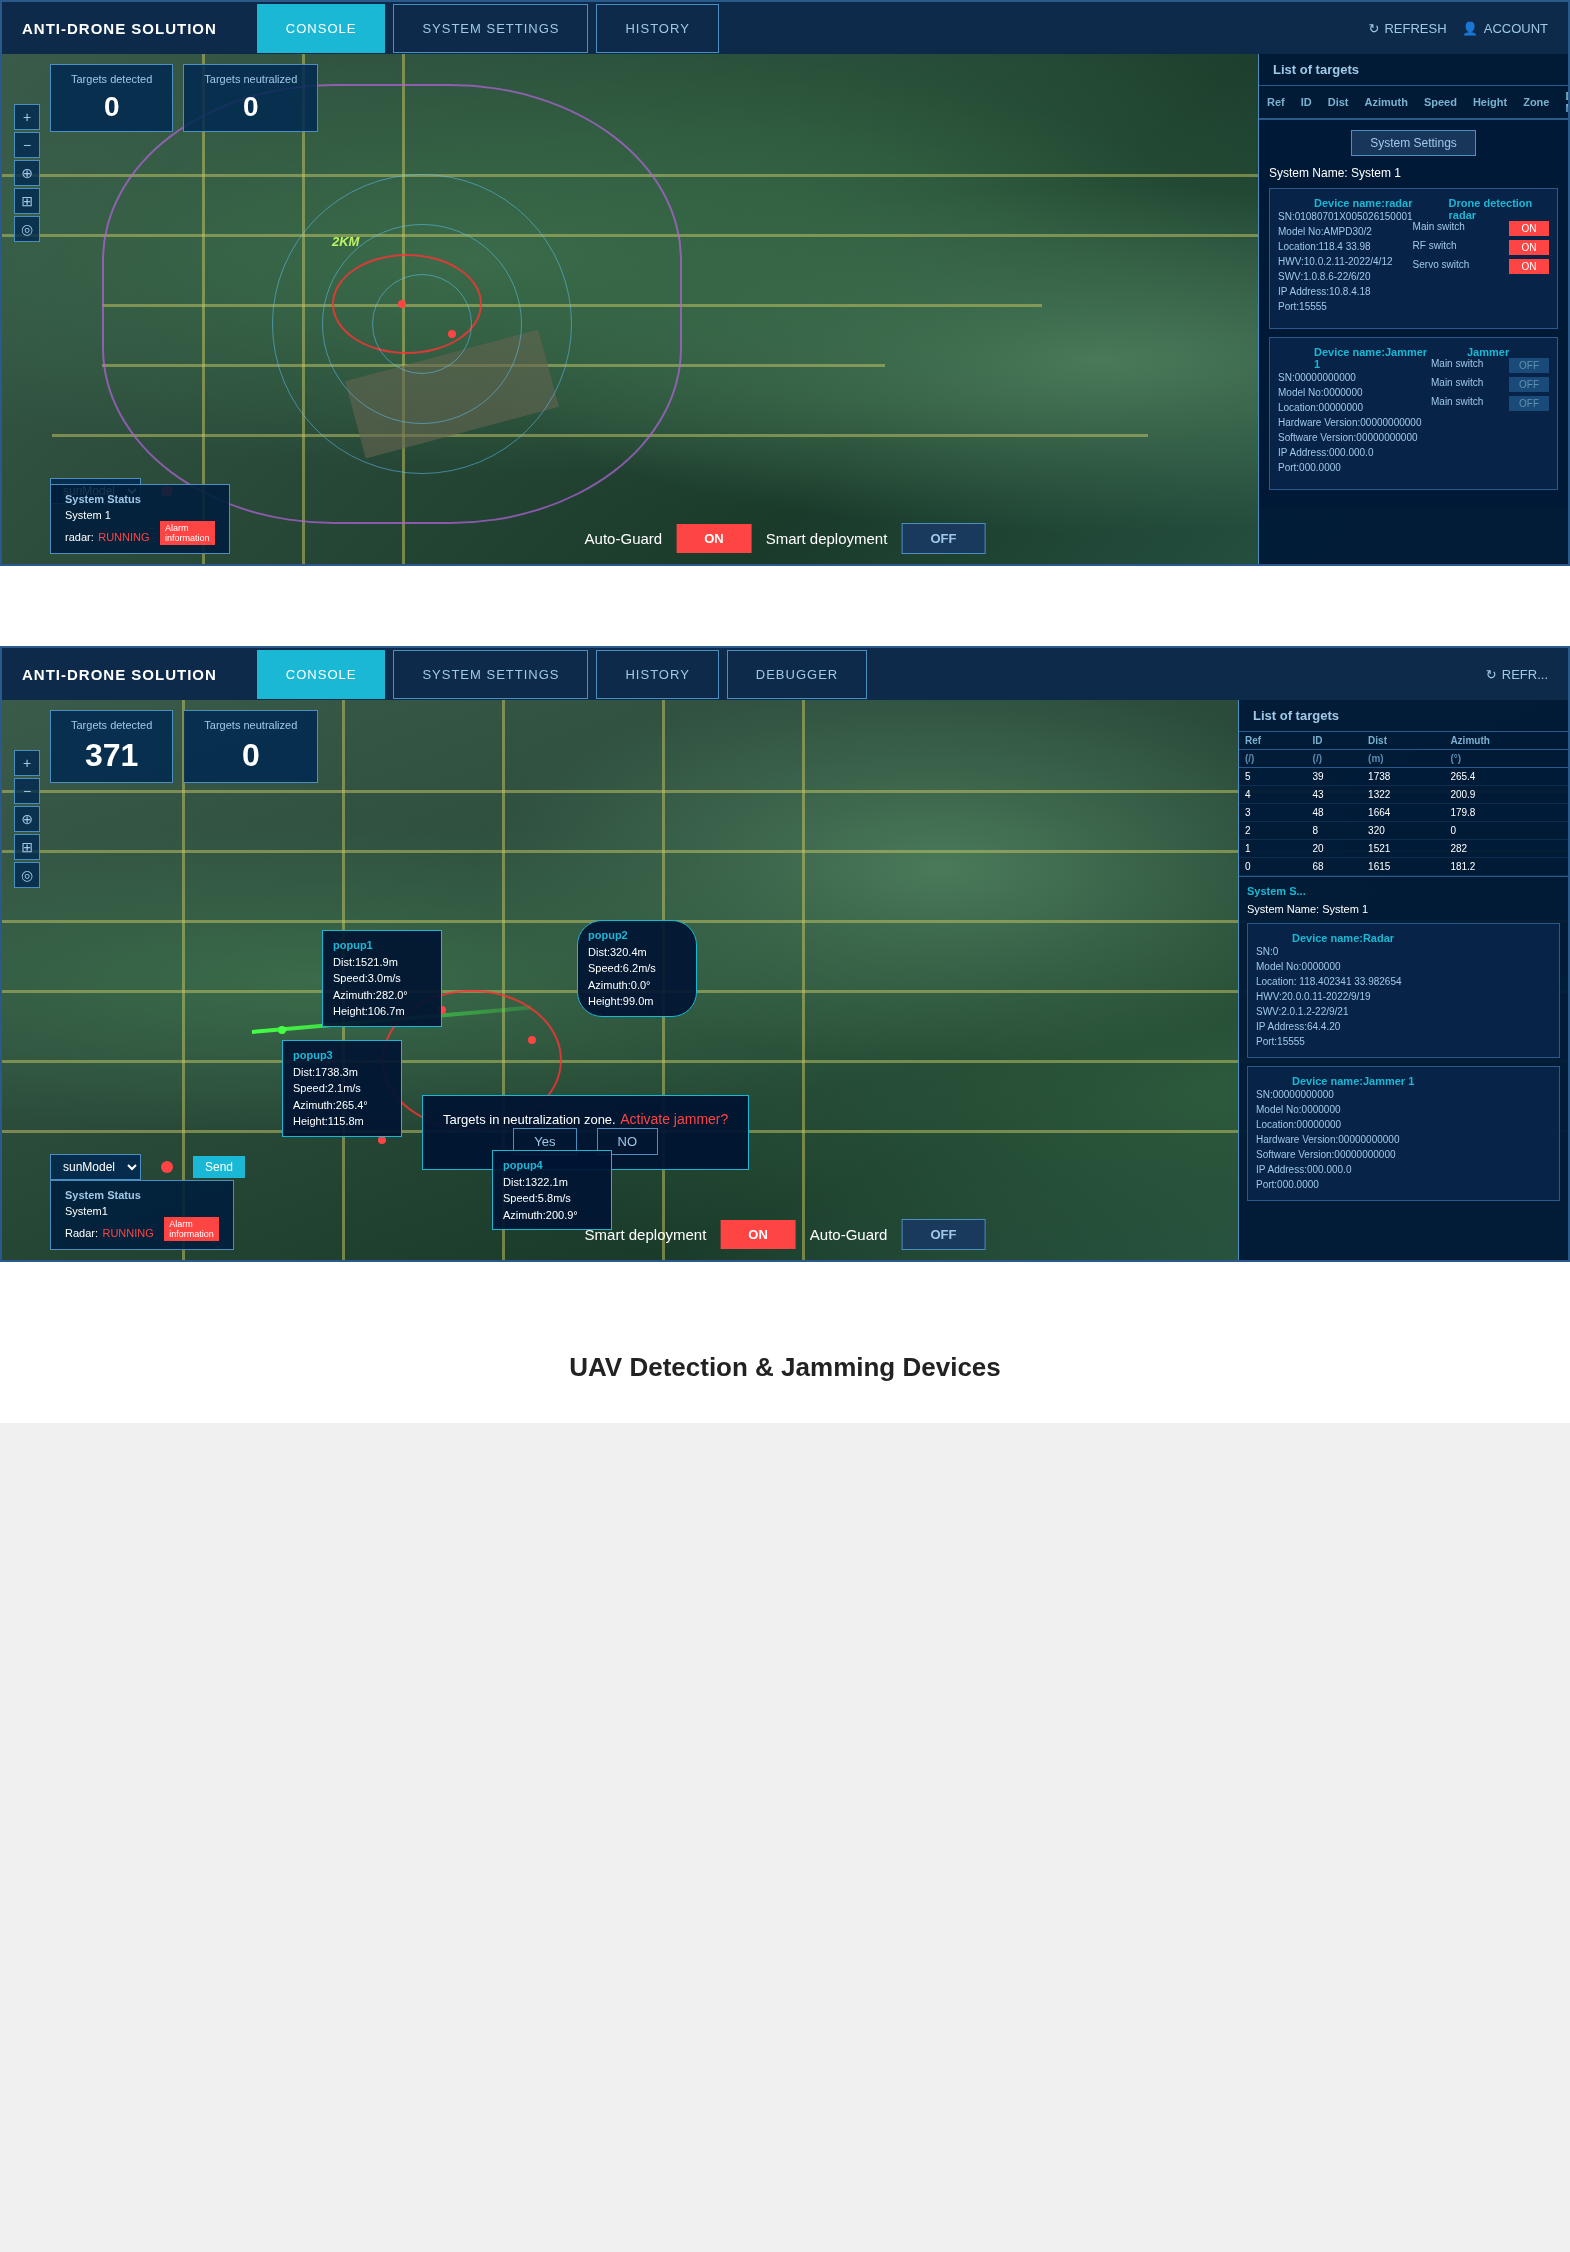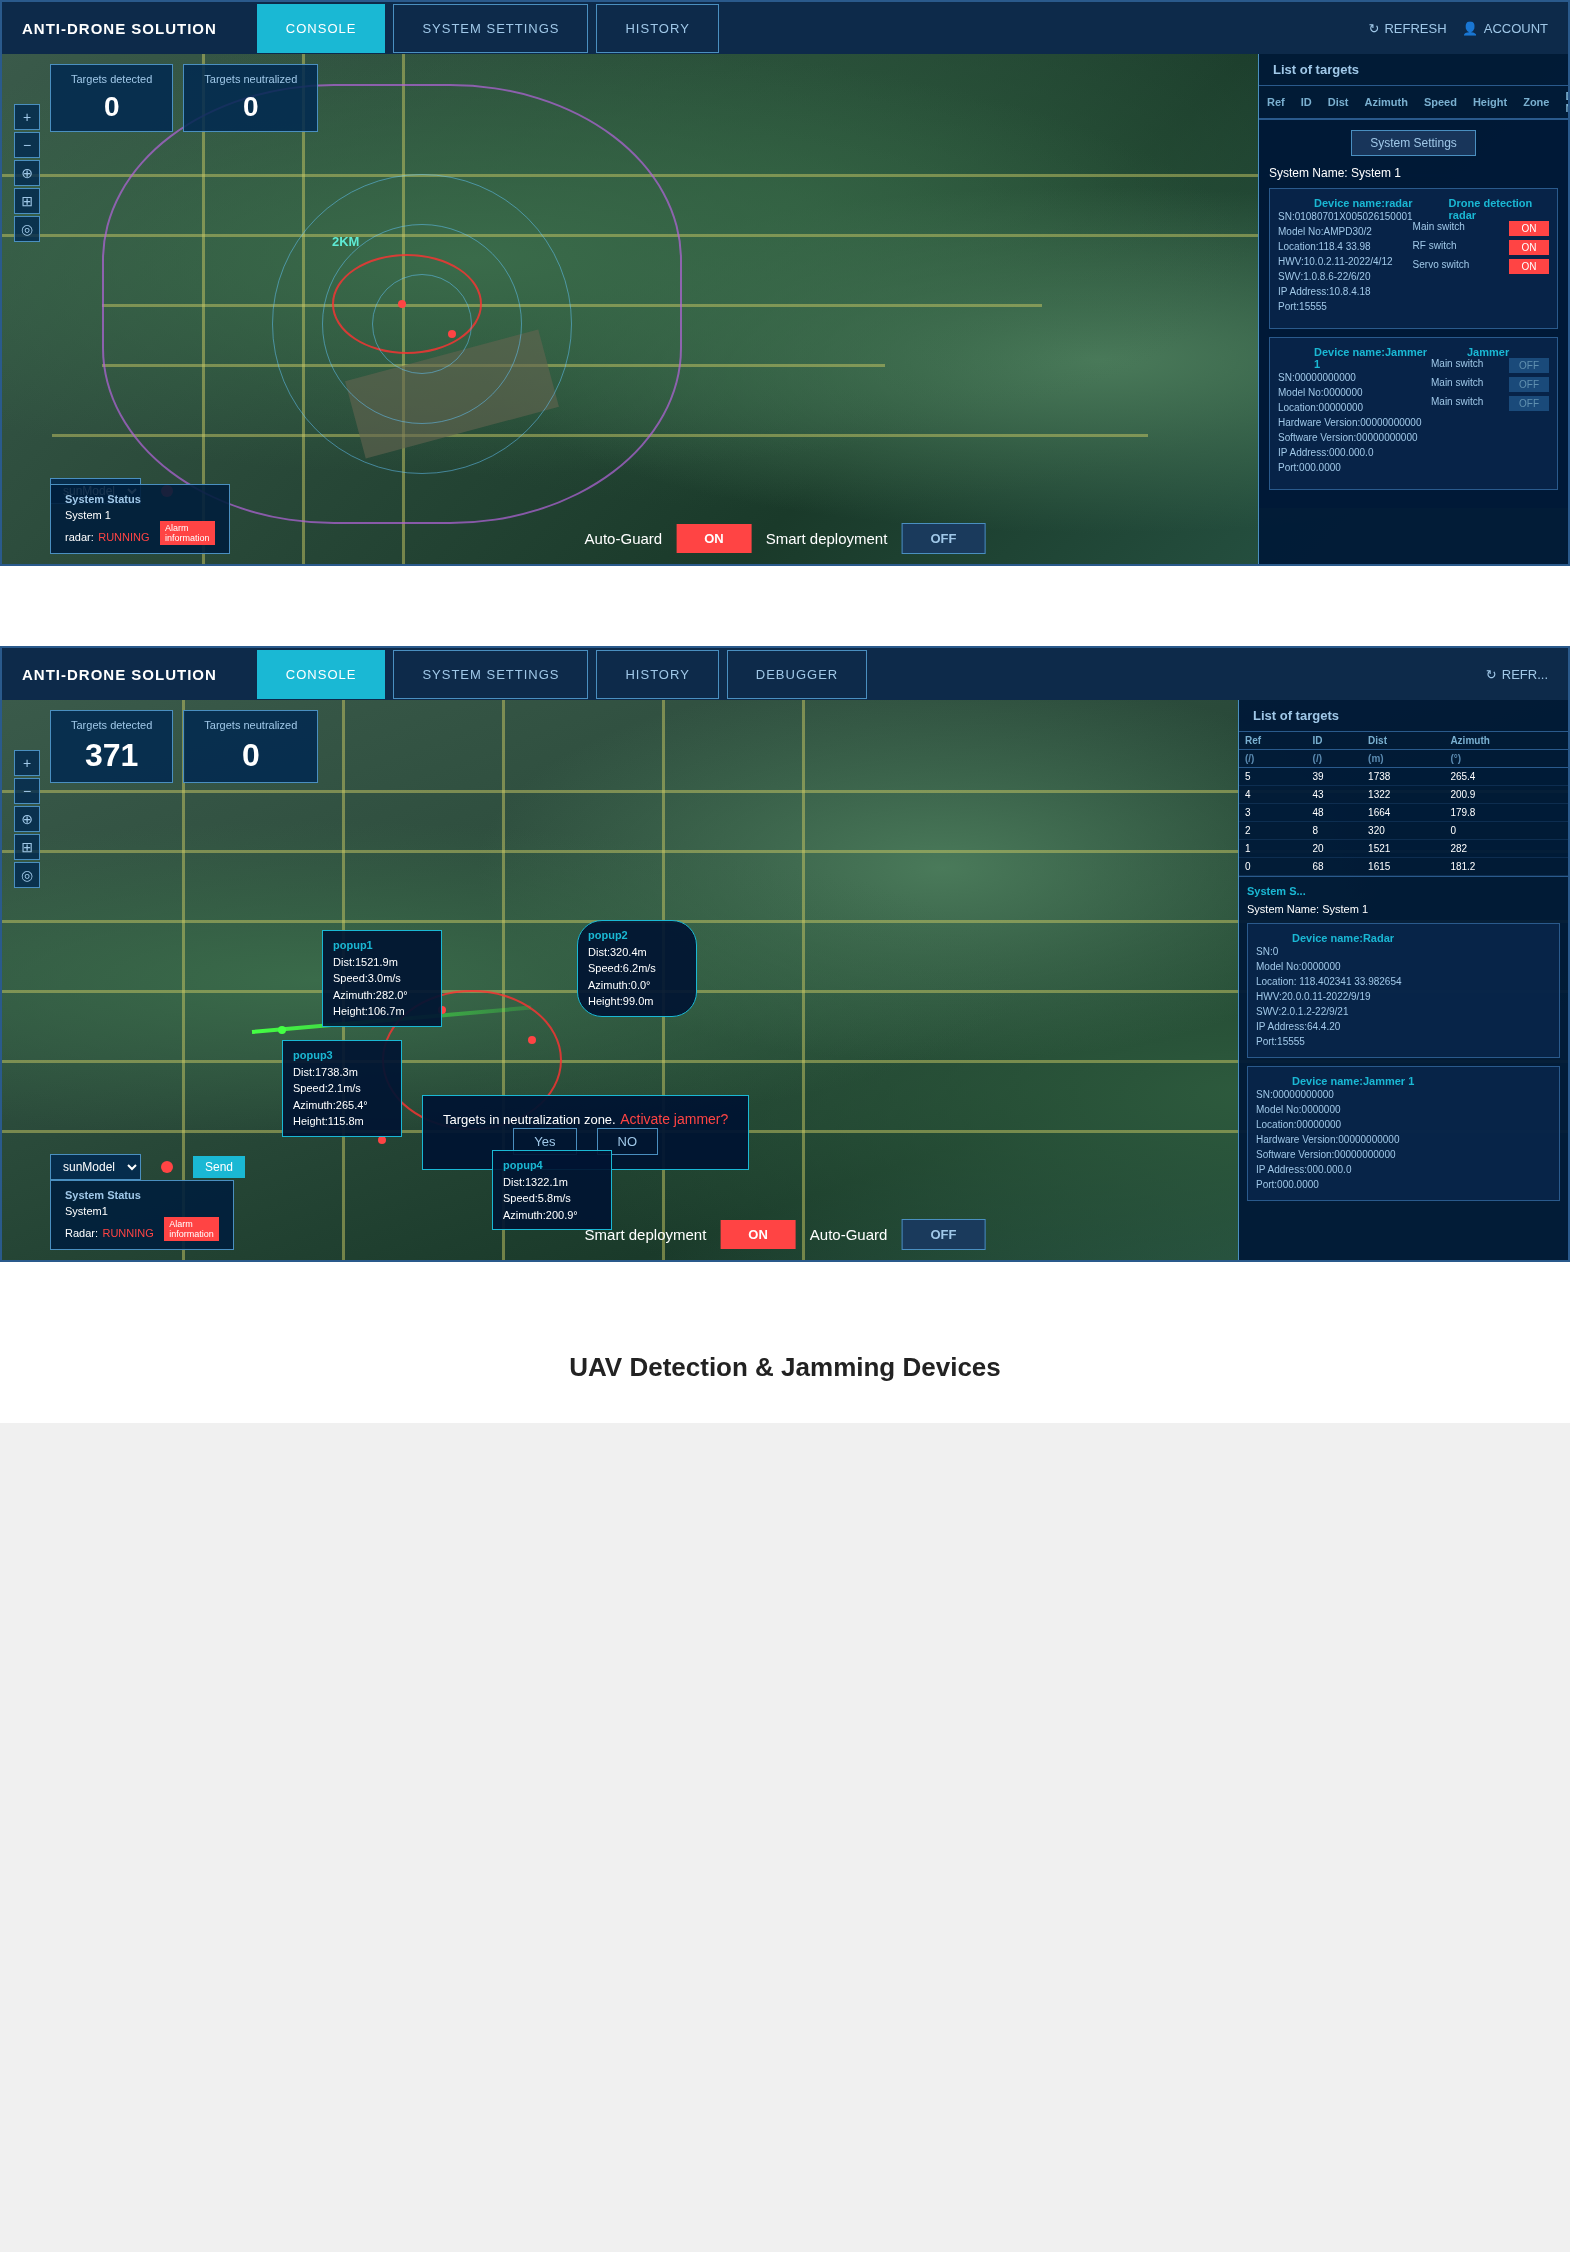--- a/index.html
+++ b/index.html
@@ -412,9 +412,10 @@
     
     .map-label-2km {
       position: absolute;
-      color: #5eead4;
+      color: #bef264;
       font-size: 13px;
       font-weight: bold;
+      font-style: italic;
     }
 
     

